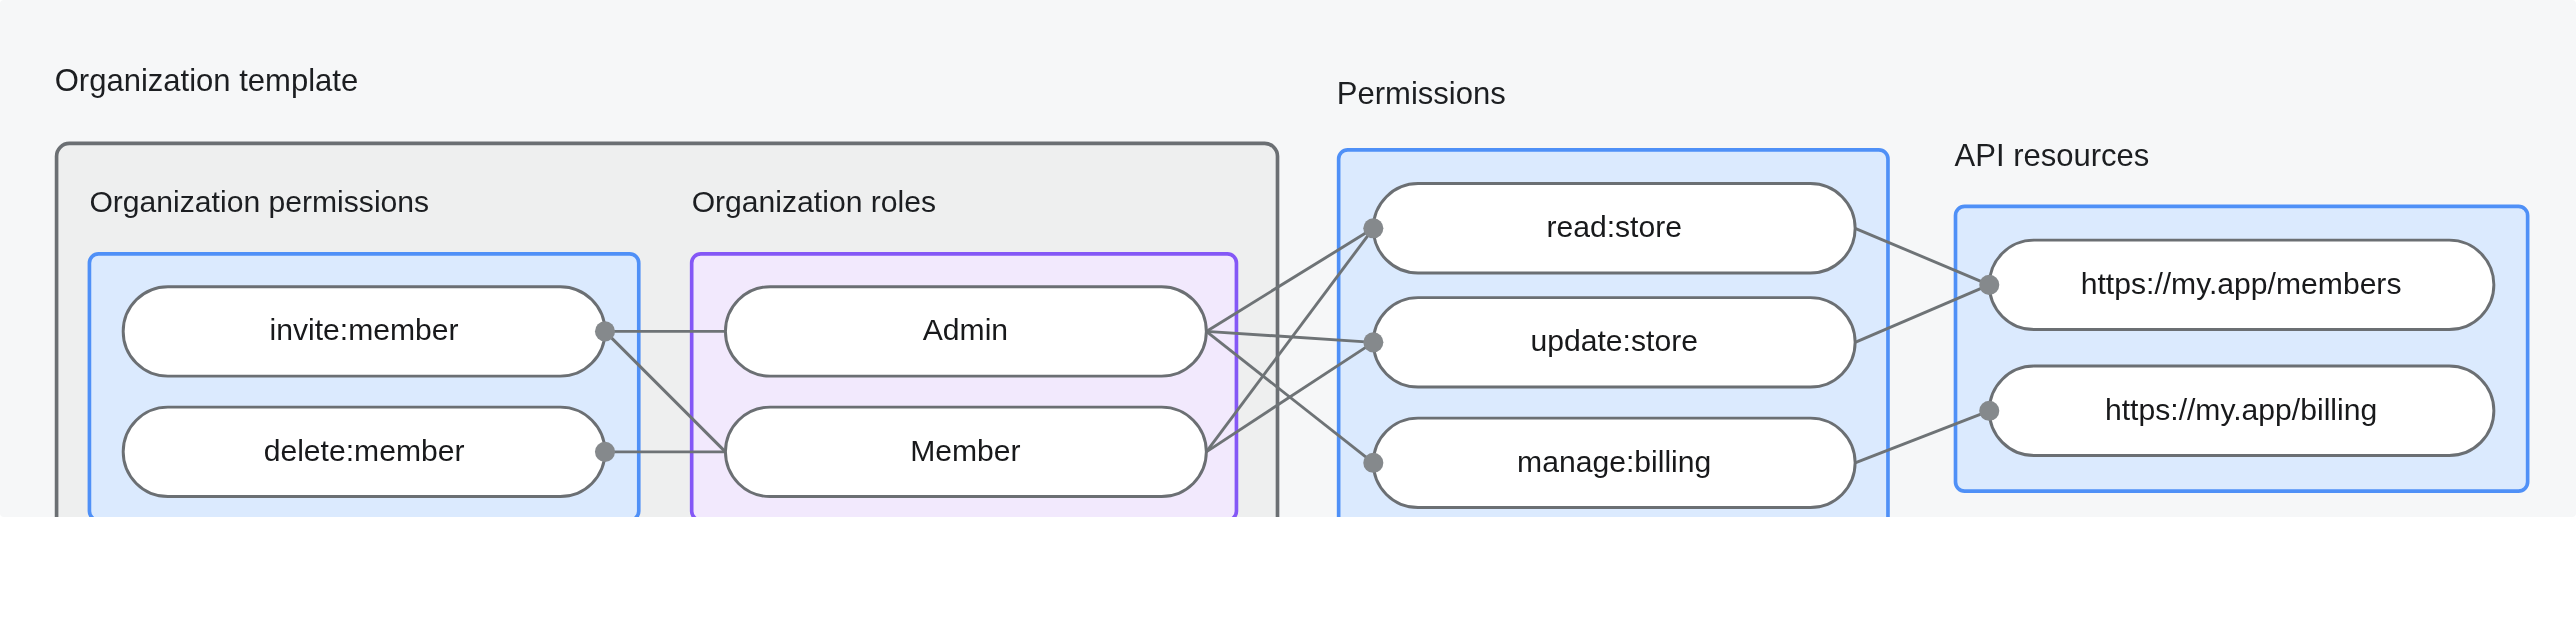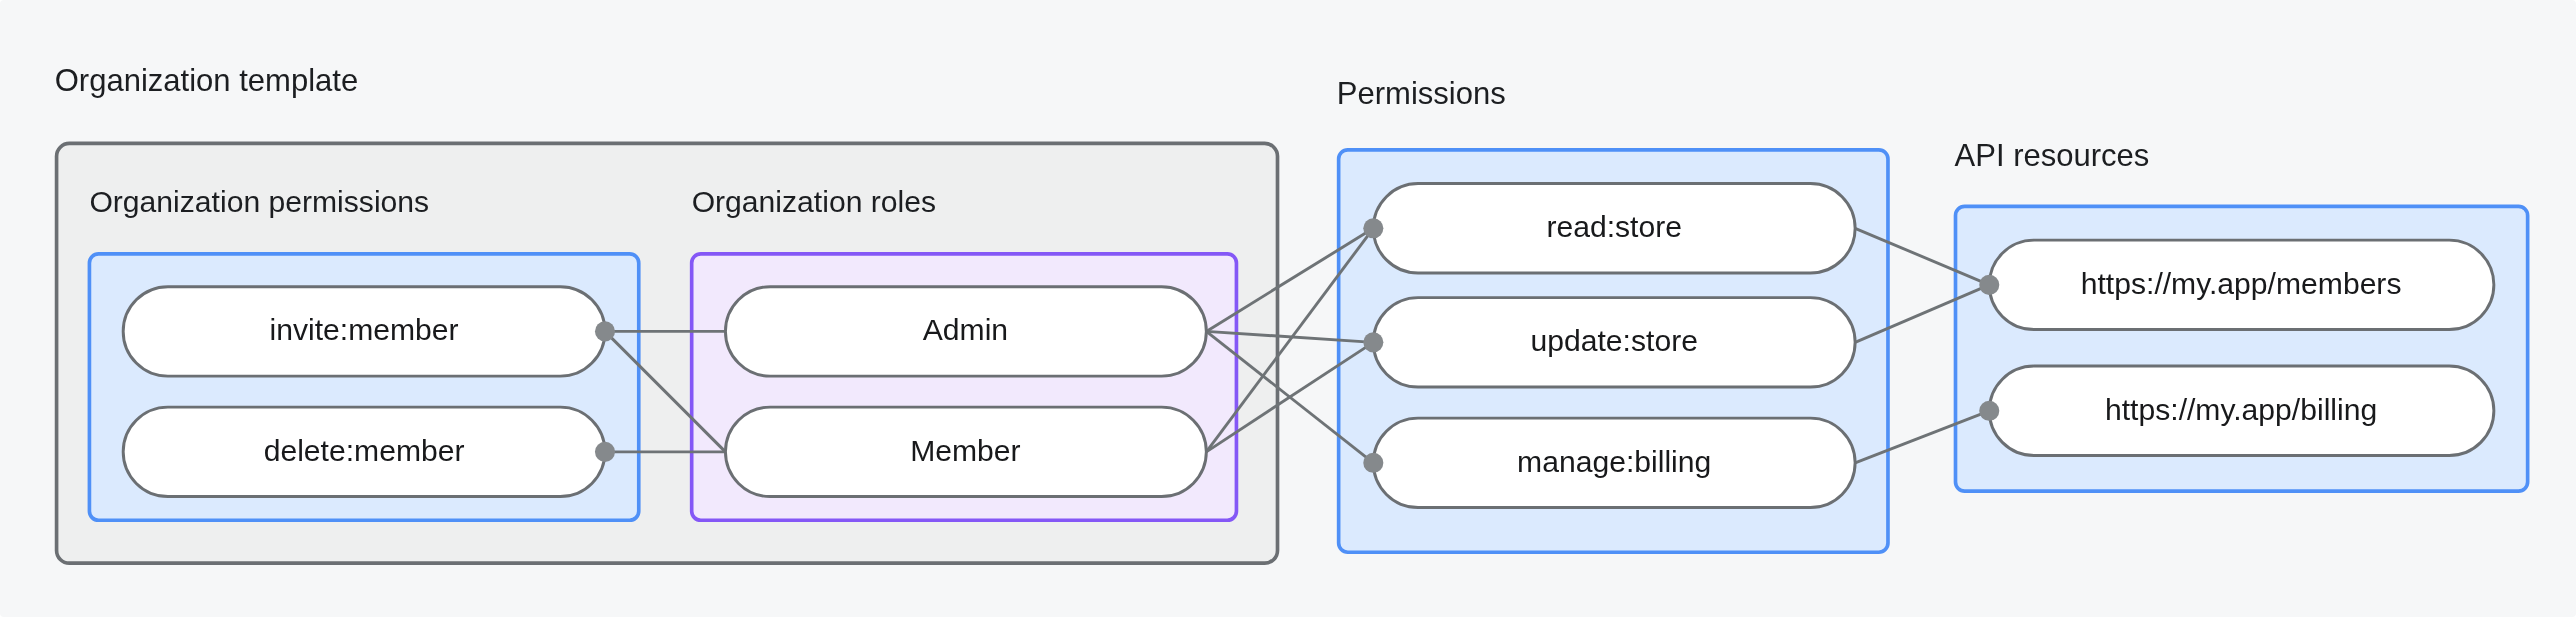--- a/index.html
+++ b/index.html
@@ -10,7 +10,7 @@
   #canvas {
     position: relative;
     width: 2576px;
-    height: 617px;
+    height: 517px;
     background: #f6f7f8;
     border-radius: 4px;
     overflow: hidden;

